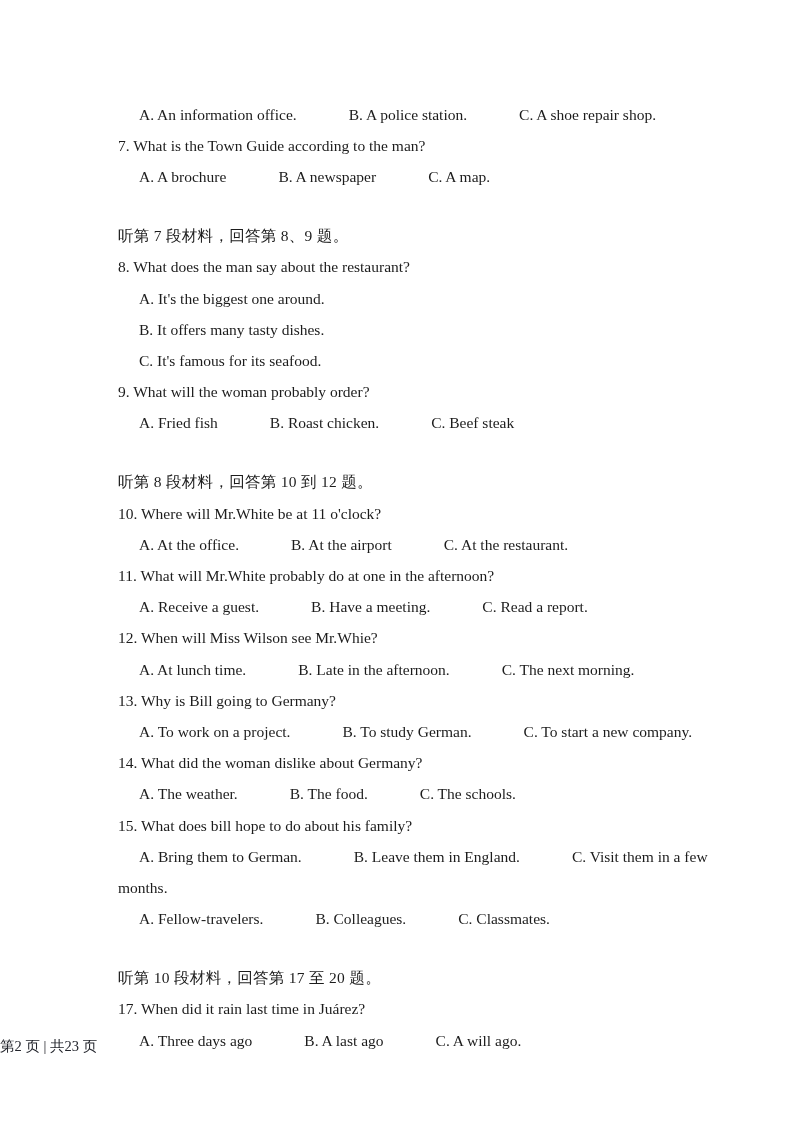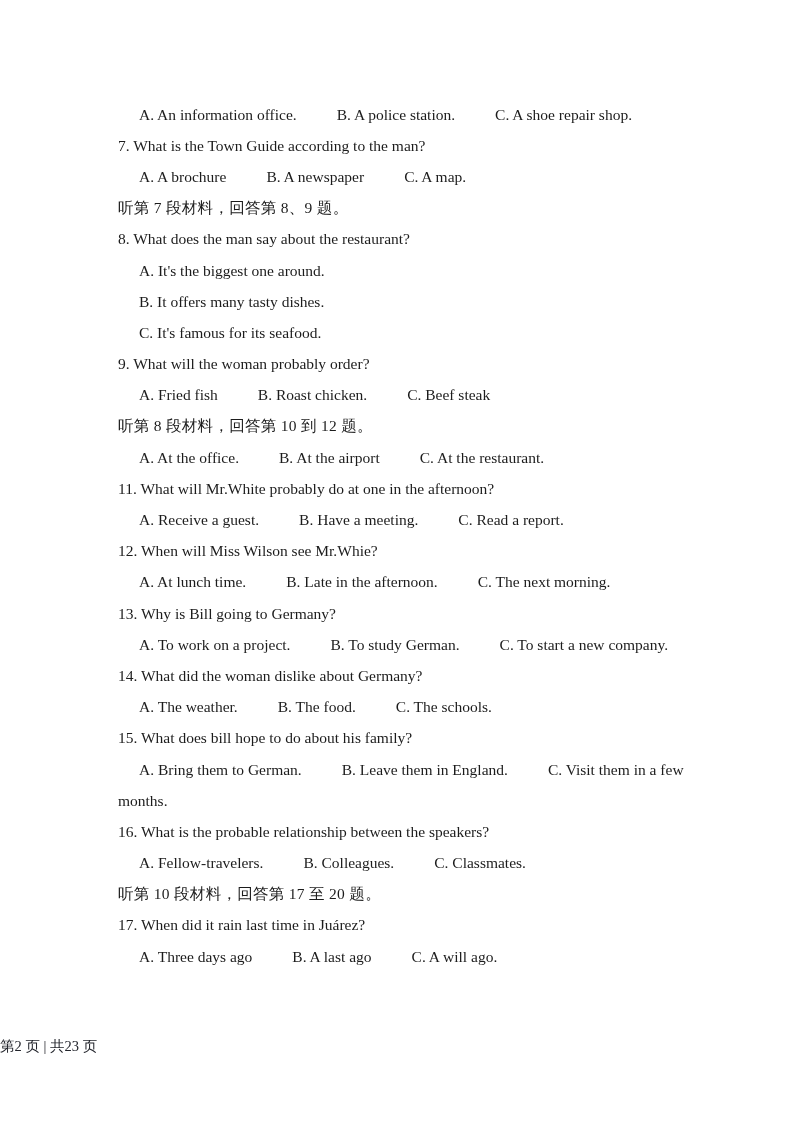--- a/index.html
+++ b/index.html
@@ -30,7 +30,7 @@
     white-space: nowrap;
   }
   .indent { padding-left: 21px; }
-  .opts { gap: 40px; }
+  .opts { gap: 52px; }
   .opts .opt { white-space: nowrap; }
   .section { letter-spacing: 0.3px; }
   .footer {

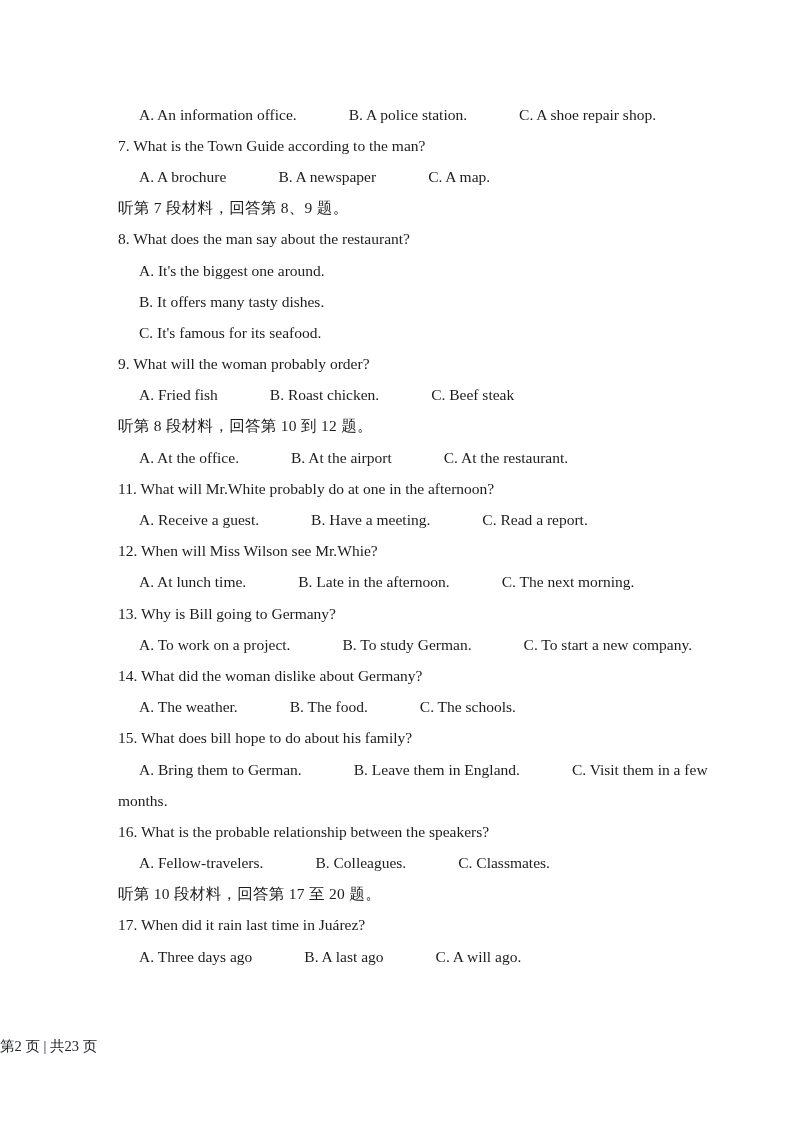--- a/index.html
+++ b/index.html
@@ -32,7 +32,7 @@
   .indent { padding-left: 21px; }
   .opts { gap: 52px; }
   .opts .opt { white-space: nowrap; }
-  .section { letter-spacing: 0.3px; }
+  .section { letter-spacing: 0.3px; margin-top: 28px; }
   .footer {
     position: absolute;
     top: 1037px;

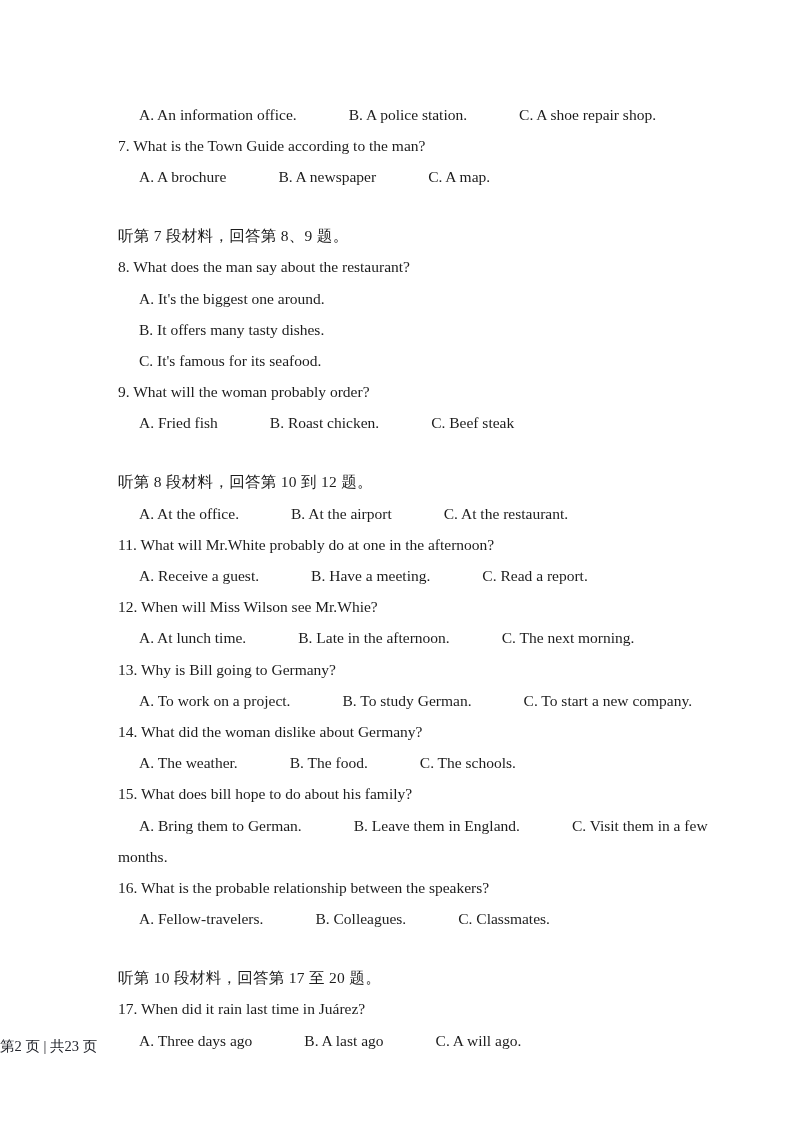--- a/index.html
+++ b/index.html
@@ -80,6 +80,7 @@
 
     <div class="line section">听第 8 段材料，回答第 10 到 12 题。</div>
 
+    <div class="line q">10. Where will Mr.White be at 11 o'clock?</div>
 
     <div class="line opts indent">
       <span class="opt">A. At the office.</span>

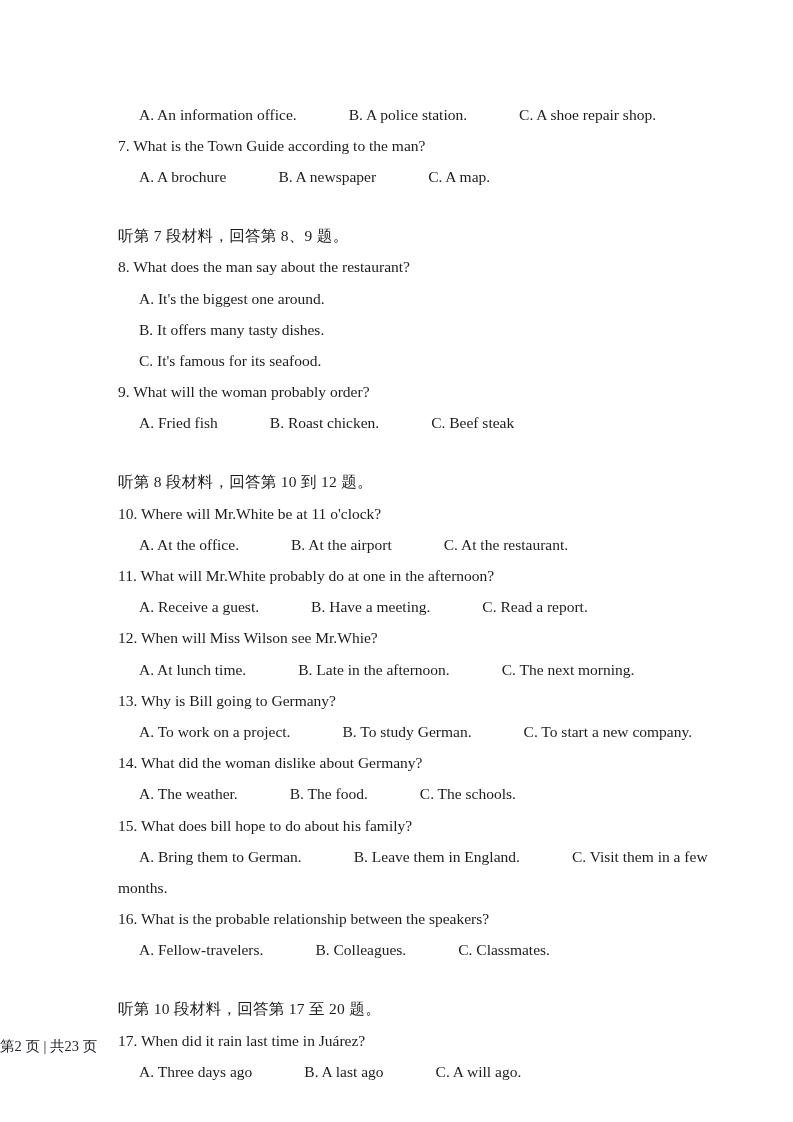--- a/index.html
+++ b/index.html
@@ -131,7 +131,6 @@
 
     <div class="line cont">months.</div>
 
-    <div class="line q">16. What is the probable relationship between the speakers?</div>
 
     <div class="line opts indent">
       <span class="opt">A. Fellow-travelers.</span>

